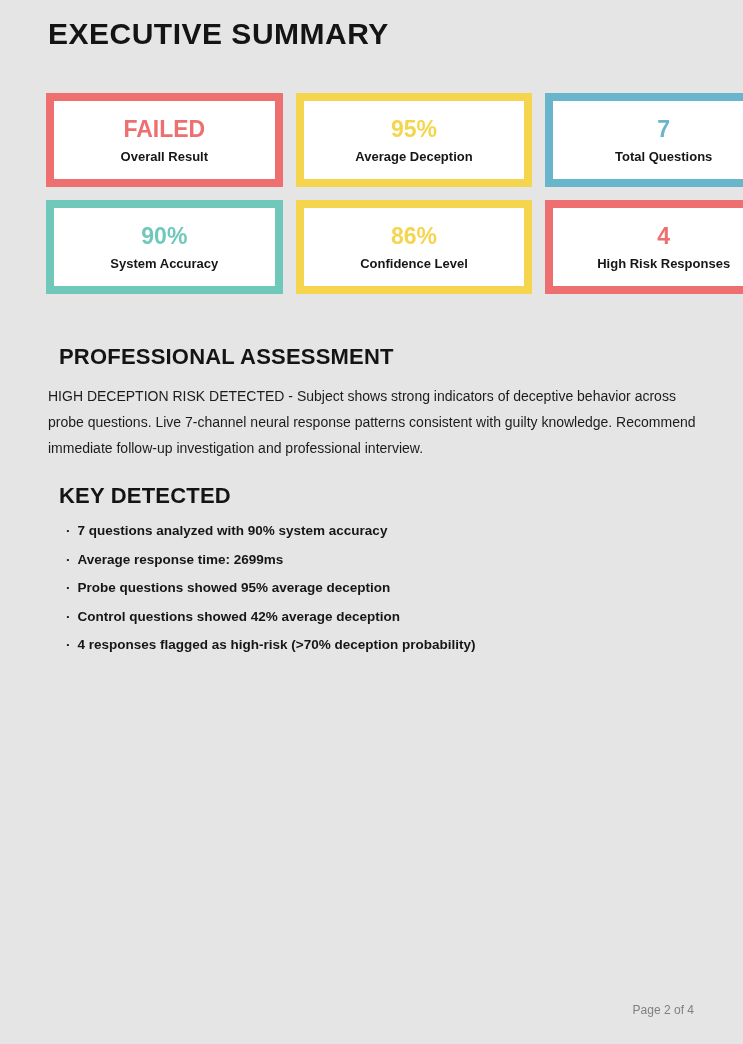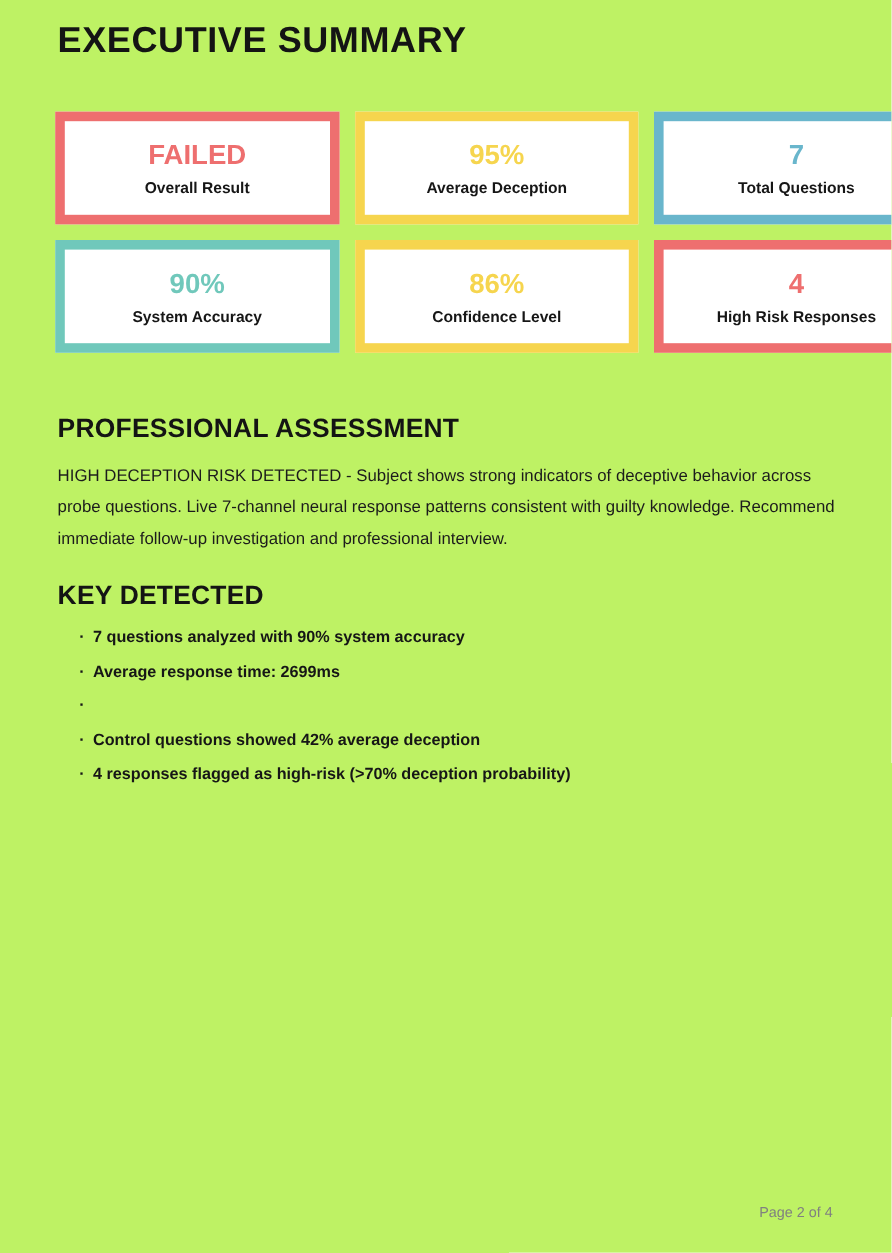--- a/index.html
+++ b/index.html
@@ -9,7 +9,7 @@
     width: 743px;
     height: 1044px;
     margin: 0 auto;
-    background: #bef264;
+    background: #e5e5e5;
     font-family: "Liberation Sans", sans-serif;
     color: #1a1a1a;
     overflow: hidden;

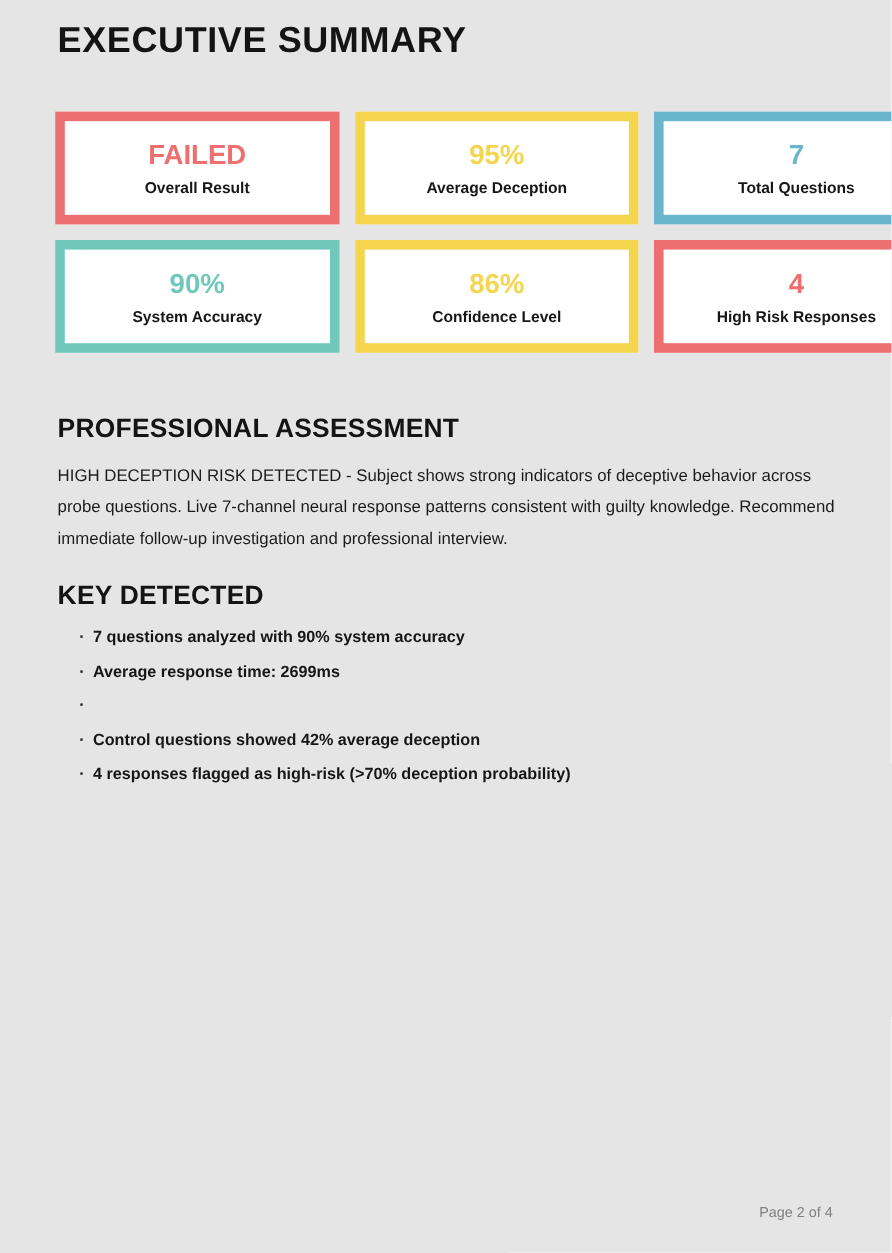--- a/index.html
+++ b/index.html
@@ -58,7 +58,7 @@
   }
   .section-heading {
     position: absolute;
-    left: 48px;
+    left: 59px;
     font-size: 22px;
     font-weight: bold;
     color: #141414;

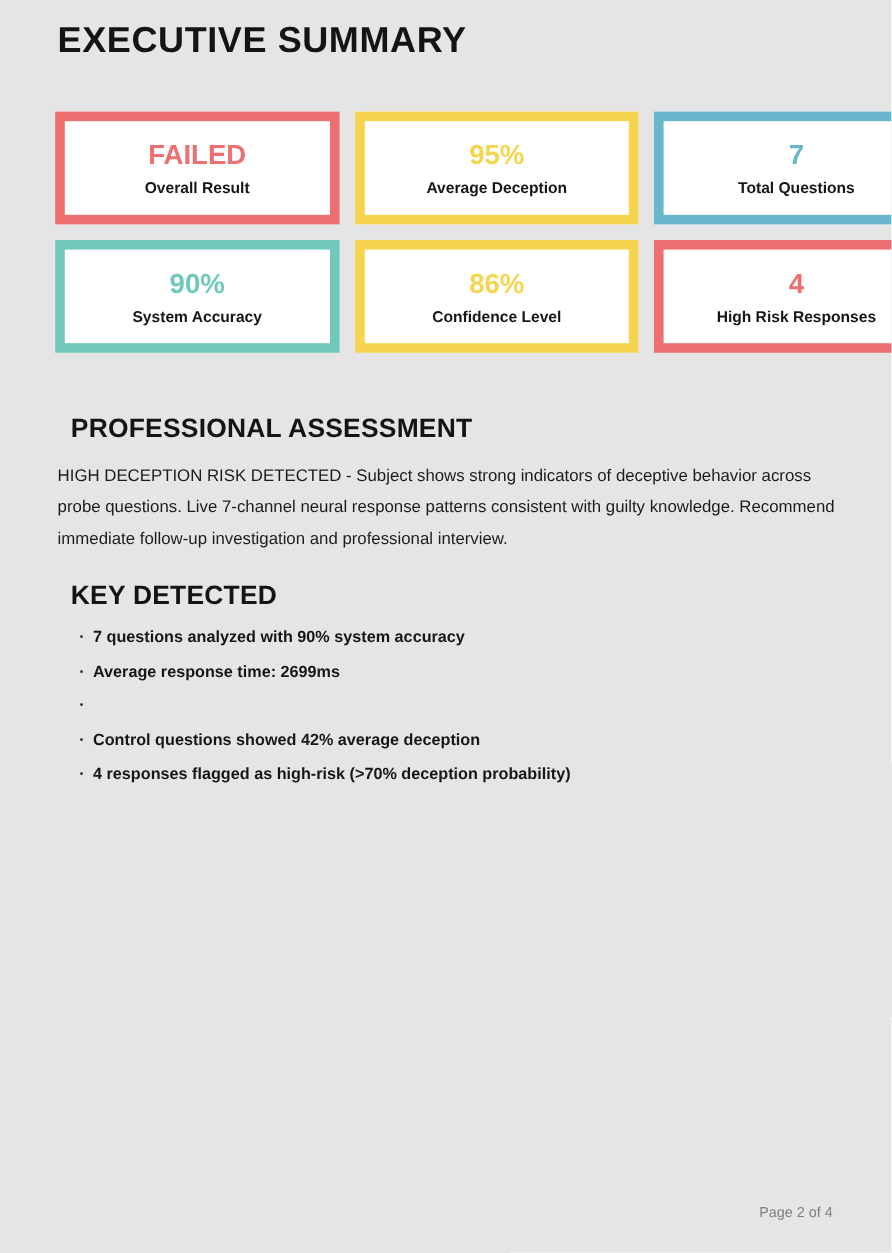--- a/index.html
+++ b/index.html
@@ -163,6 +163,7 @@
     </li>
     <li class="finding-item">
       <span class="bullet-dot">·</span>
+      <span>Probe questions showed 95% average deception</span>
     </li>
     <li class="finding-item">
       <span class="bullet-dot">·</span>

